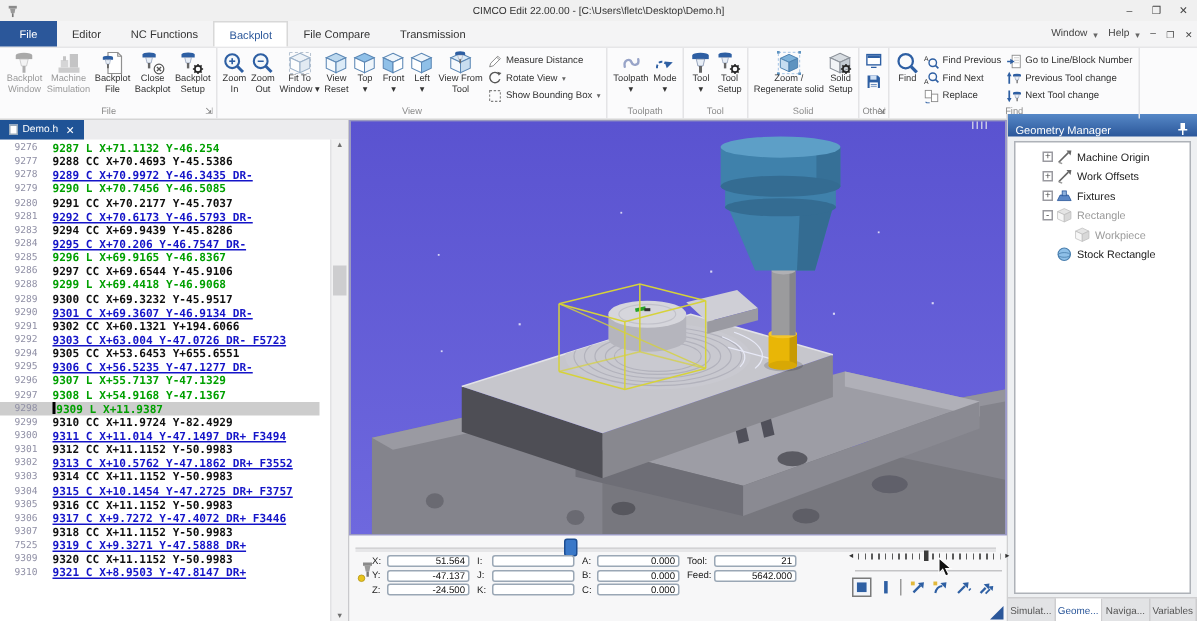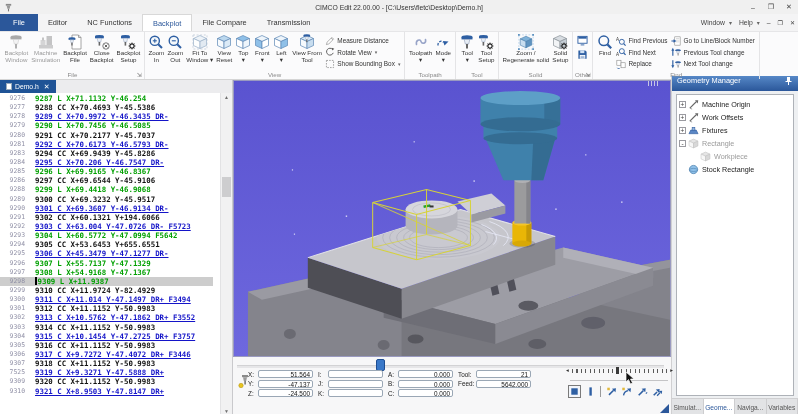--- a/index.html
+++ b/index.html
@@ -88,7 +88,7 @@
   .grip{position:absolute;right:2px;bottom:2px;width:0;height:0;border-left:9px solid transparent;border-bottom:9px solid #2b579a;}
   
   .rightpanel{width:127px;flex:none;display:flex;flex-direction:column;background:#eef0f2;border-left:1px solid #d0d0d2;box-sizing:border-box;margin-top:-4px;}
-  .gmheader{height:15px;flex:none;background:linear-gradient(#5688c7,#2b579a);color:#fff;display:flex;align-items:flex-start;padding:0 5px;font-size:7.4px;}
+  .gmheader{height:15px;flex:none;background:linear-gradient(#5688c7,#2b579a);color:#fff;display:flex;align-items:flex-end;padding:0 5px;font-size:7.4px;}
   .pin{margin-left:auto;display:flex;}
   .gmbox{flex:1;margin:3px 4px 2px 4px;background:#fff;border:1px solid #aeb2b8;padding-top:3px;overflow:hidden;}
   .trow{display:flex;align-items:center;height:13px;padding-left:2px;font-size:7.2px;color:#222;white-space:nowrap;}

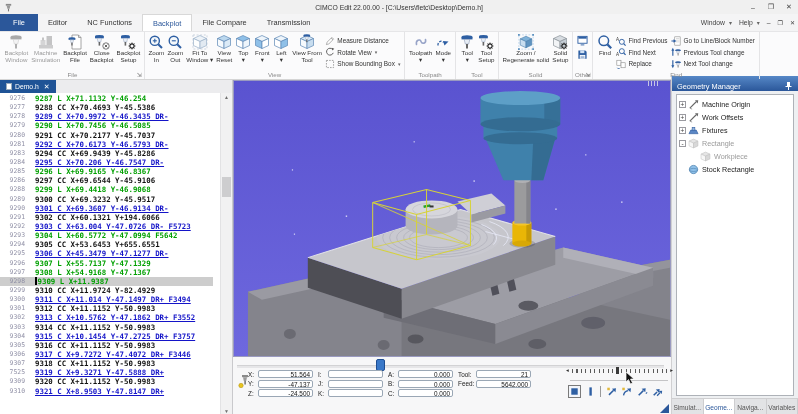--- a/index.html
+++ b/index.html
@@ -91,7 +91,7 @@
   .gmheader{height:15px;flex:none;background:linear-gradient(#5688c7,#2b579a);color:#fff;display:flex;align-items:flex-end;padding:0 5px;font-size:7.4px;}
   .pin{margin-left:auto;display:flex;}
   .gmbox{flex:1;margin:3px 4px 2px 4px;background:#fff;border:1px solid #aeb2b8;padding-top:3px;overflow:hidden;}
-  .trow{display:flex;align-items:center;height:13px;padding-left:2px;font-size:7.2px;color:#222;white-space:nowrap;}
+  .trow{display:flex;align-items:center;height:13px;padding-left:18px;font-size:7.2px;color:#222;white-space:nowrap;}
   .trow.gray{color:#9a9a9a;}
   .trow .ind{width:12px;flex:none;}
   .texp{width:7px;height:7px;flex:none;border:1px solid #9a9aa0;background:#fff;font-size:6.5px;line-height:5.5px;text-align:center;margin-right:2px;color:#444;box-sizing:border-box;}

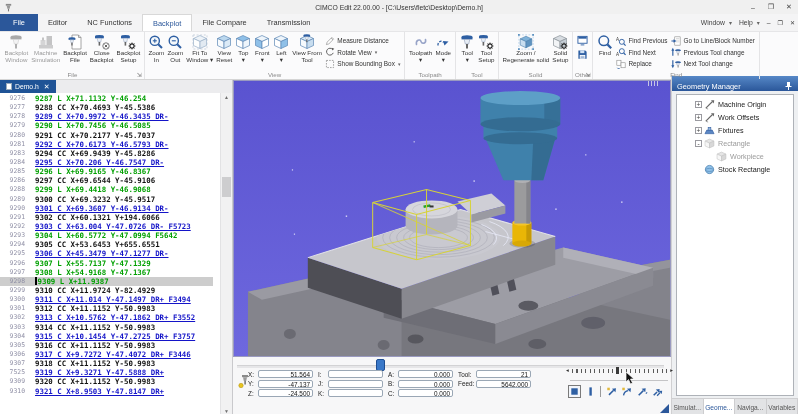--- a/index.html
+++ b/index.html
@@ -659,7 +659,6 @@
           <div class="crow C"><span class="gut">9290</span><span class="ct">9301 C X+69.3607 Y-46.9134 DR-</span></div>
           <div class="crow CC"><span class="gut">9291</span><span class="ct">9302 CC X+60.1321 Y+194.6066</span></div>
           <div class="crow C"><span class="gut">9292</span><span class="ct">9303 C X+63.004 Y-47.0726 DR- F5723</span></div>
-          <div class="crow L"><span class="gut">9293</span><span class="ct">9304 L X+60.5772 Y-47.0994 F5642</span></div>
           <div class="crow CC"><span class="gut">9294</span><span class="ct">9305 CC X+53.6453 Y+655.6551</span></div>
           <div class="crow C"><span class="gut">9295</span><span class="ct">9306 C X+45.3479 Y-47.1277 DR-</span></div>
           <div class="crow L"><span class="gut">9296</span><span class="ct">9307 L X+55.7137 Y-47.1329</span></div>

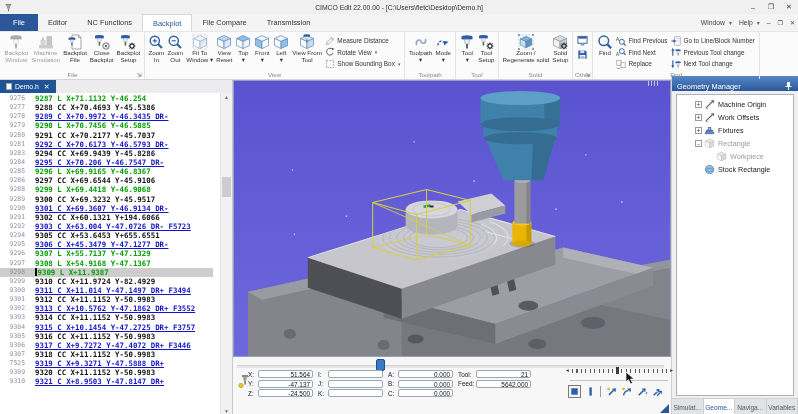--- a/index.html
+++ b/index.html
@@ -660,7 +660,7 @@
           <div class="crow CC"><span class="gut">9291</span><span class="ct">9302 CC X+60.1321 Y+194.6066</span></div>
           <div class="crow C"><span class="gut">9292</span><span class="ct">9303 C X+63.004 Y-47.0726 DR- F5723</span></div>
           <div class="crow CC"><span class="gut">9294</span><span class="ct">9305 CC X+53.6453 Y+655.6551</span></div>
-          <div class="crow C"><span class="gut">9295</span><span class="ct">9306 C X+45.3479 Y-47.1277 DR-</span></div>
+          <div class="crow C"><span class="gut">9295</span><span class="ct">9306 C X+56.5235 Y-47.1277 DR-</span></div>
           <div class="crow L"><span class="gut">9296</span><span class="ct">9307 L X+55.7137 Y-47.1329</span></div>
           <div class="crow L"><span class="gut">9297</span><span class="ct">9308 L X+54.9168 Y-47.1367</span></div>
           <div class="crow L sel"><span class="gut">9298</span><span class="ct"><span class="caret"></span>9309 L X+11.9387</span></div>

